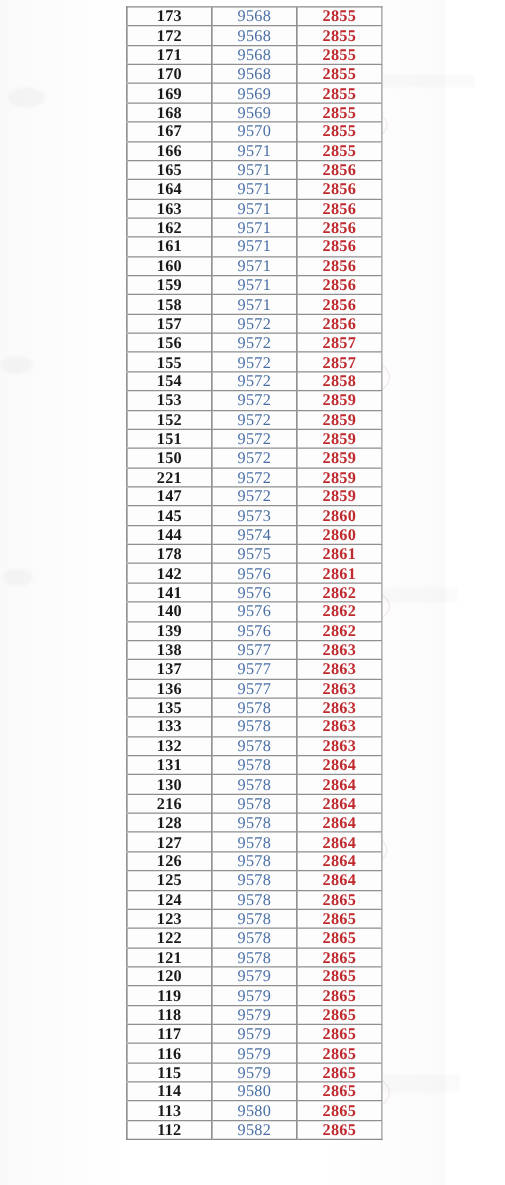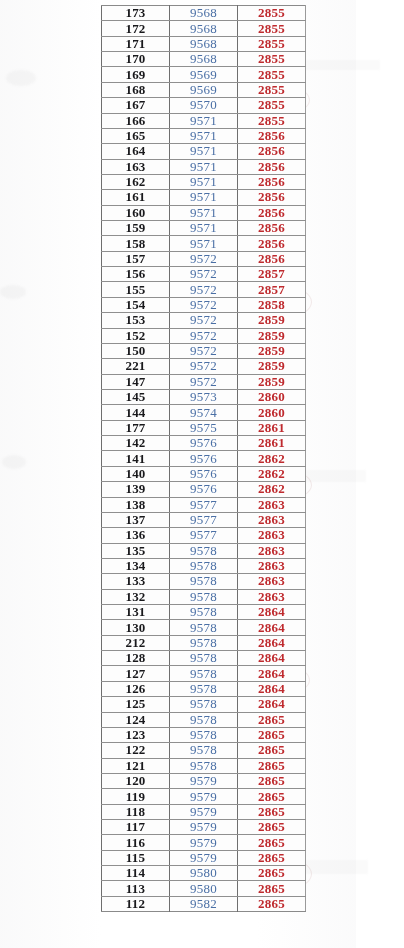--- a/index.html
+++ b/index.html
@@ -252,6 +252,11 @@
             <td class="cell-score">2859</td>
           </tr>
           <tr>
+            <td class="cell-rank">151</td>
+            <td class="cell-cum">9572</td>
+            <td class="cell-score">2859</td>
+          </tr>
+          <tr>
             <td class="cell-rank">150</td>
             <td class="cell-cum">9572</td>
             <td class="cell-score">2859</td>

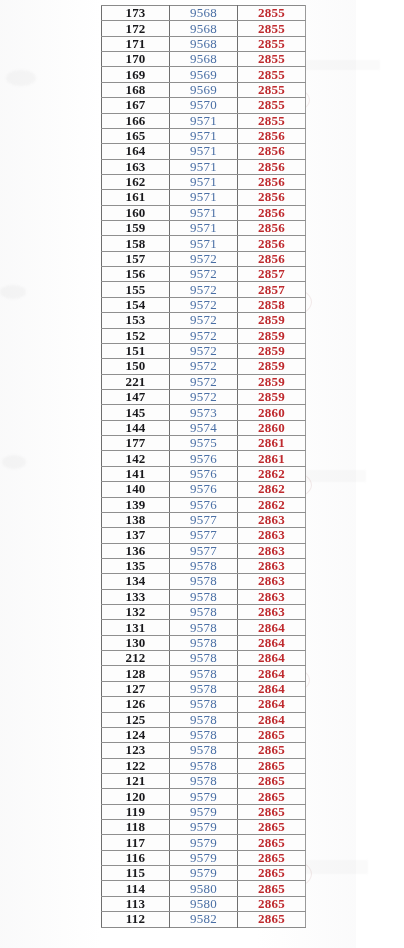--- a/index.html
+++ b/index.html
@@ -282,7 +282,7 @@
             <td class="cell-score">2860</td>
           </tr>
           <tr>
-            <td class="cell-rank">177</td>
+            <td class="cell-rank">178</td>
             <td class="cell-cum">9575</td>
             <td class="cell-score">2861</td>
           </tr>

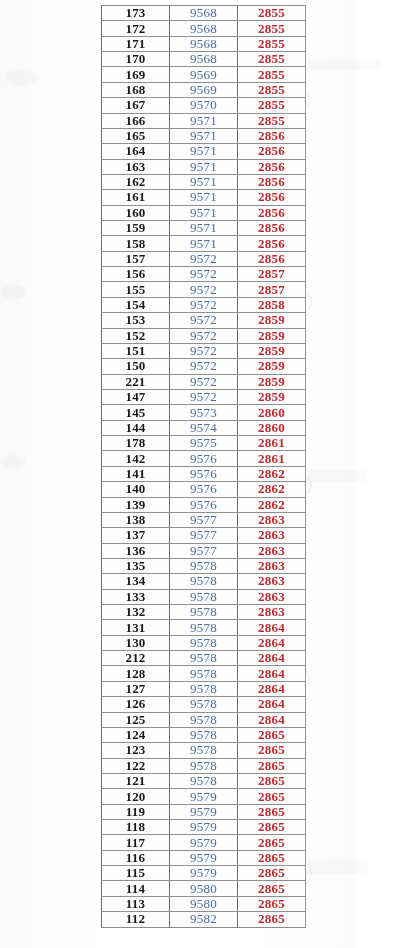--- a/index.html
+++ b/index.html
@@ -327,11 +327,6 @@
             <td class="cell-score">2863</td>
           </tr>
           <tr>
-            <td class="cell-rank">134</td>
-            <td class="cell-cum">9578</td>
-            <td class="cell-score">2863</td>
-          </tr>
-          <tr>
             <td class="cell-rank">133</td>
             <td class="cell-cum">9578</td>
             <td class="cell-score">2863</td>

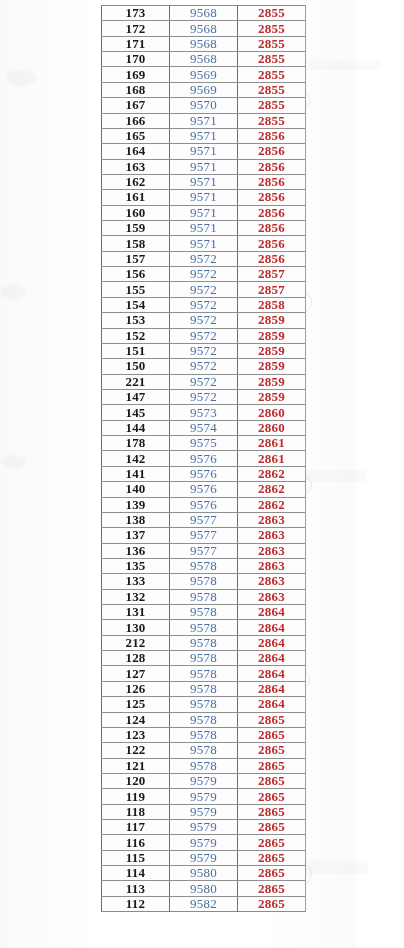--- a/index.html
+++ b/index.html
@@ -347,7 +347,7 @@
             <td class="cell-score">2864</td>
           </tr>
           <tr>
-            <td class="cell-rank">212</td>
+            <td class="cell-rank">216</td>
             <td class="cell-cum">9578</td>
             <td class="cell-score">2864</td>
           </tr>

